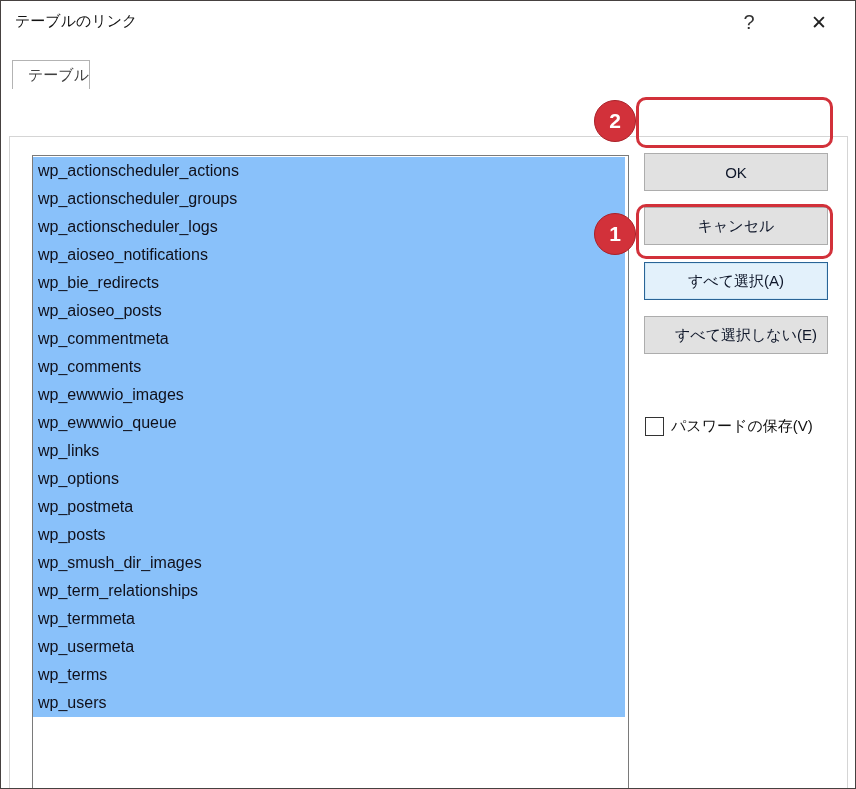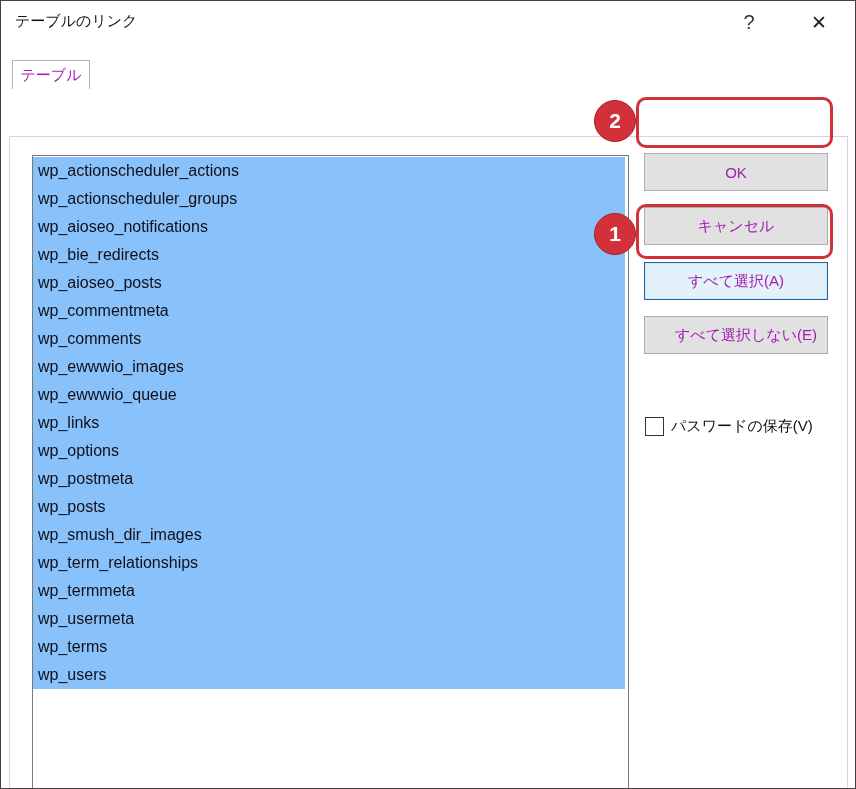--- a/index.html
+++ b/index.html
@@ -24,7 +24,7 @@
   .tab{
     position:absolute;left:11px;top:59px;width:78px;height:29px;z-index:2;
     background:#fff;border:1px solid #b3b3b3;border-bottom:none;
-    font-size:15px;color:#a21caf;text-align:center;line-height:28px;
+    font-size:15px;color:#404040;text-align:right;line-height:28px;
   }
   .tab-page{
     position:absolute;left:8px;top:87px;width:839px;height:784px;

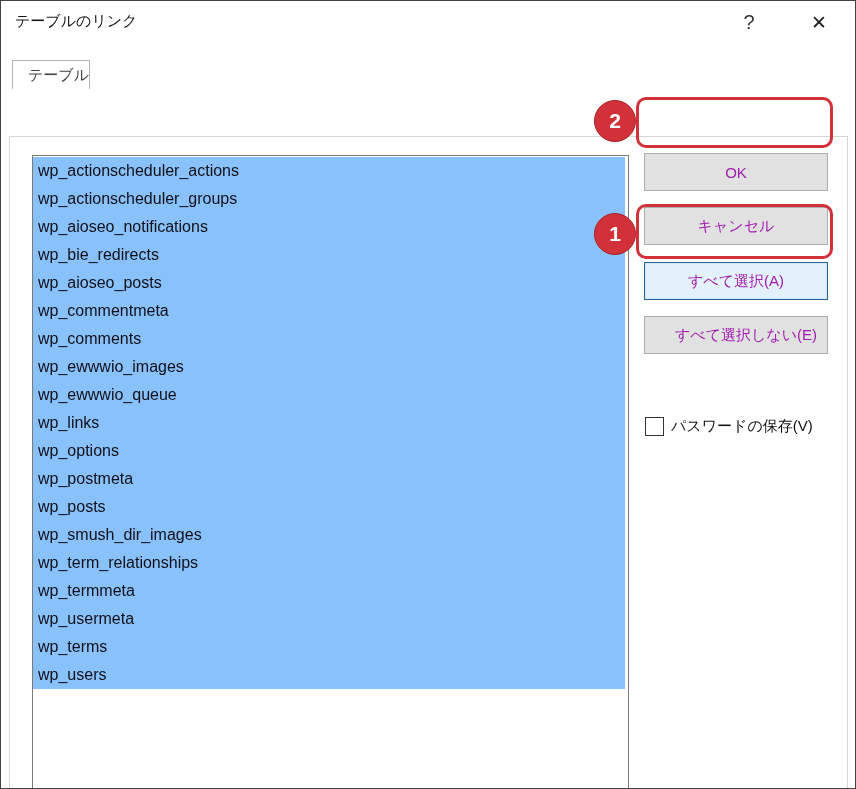--- a/index.html
+++ b/index.html
@@ -43,7 +43,7 @@
   .btn{
     position:absolute;left:634px;width:184px;height:38px;
     background:#e1e1e1;border:1px solid #adadad;
-    font-size:15px;color:#a21caf;cursor:default;padding:0;
+    font-size:15px;color:#0f172a;cursor:default;padding:0;
   }
   .btn-ok{top:16px;}
   .btn-cancel{top:70px;}

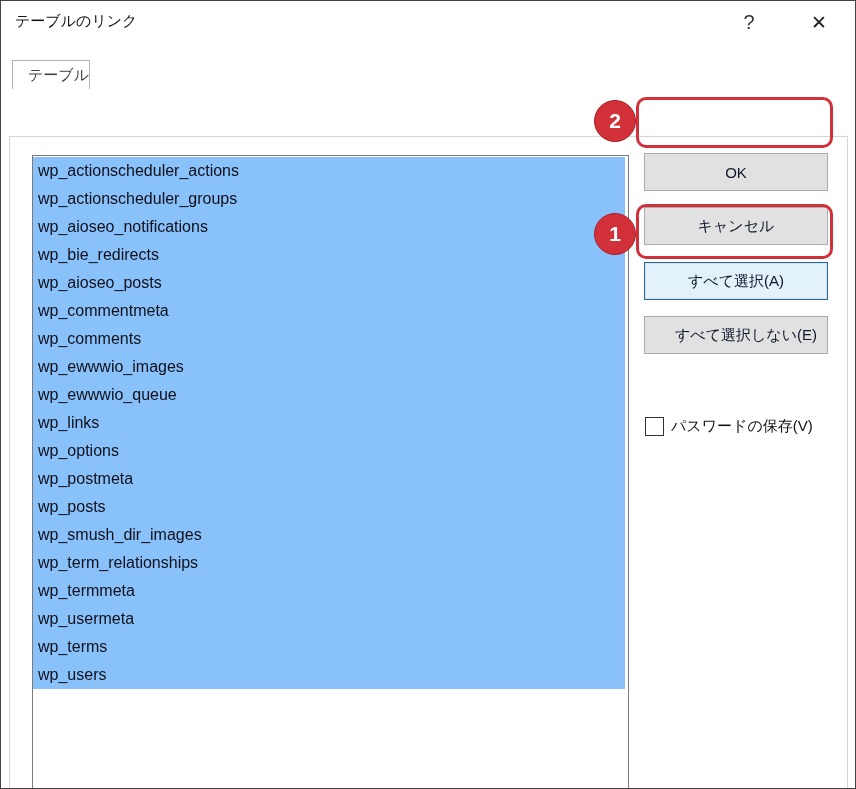--- a/index.html
+++ b/index.html
@@ -99,6 +99,7 @@
     <div class="listbox">
         <div class="list-item">wp_actionscheduler_actions</div>
         <div class="list-item">wp_actionscheduler_groups</div>
+        <div class="list-item">wp_actionscheduler_logs</div>
         <div class="list-item">wp_aioseo_notifications</div>
         <div class="list-item">wp_bie_redirects</div>
         <div class="list-item">wp_aioseo_posts</div>

